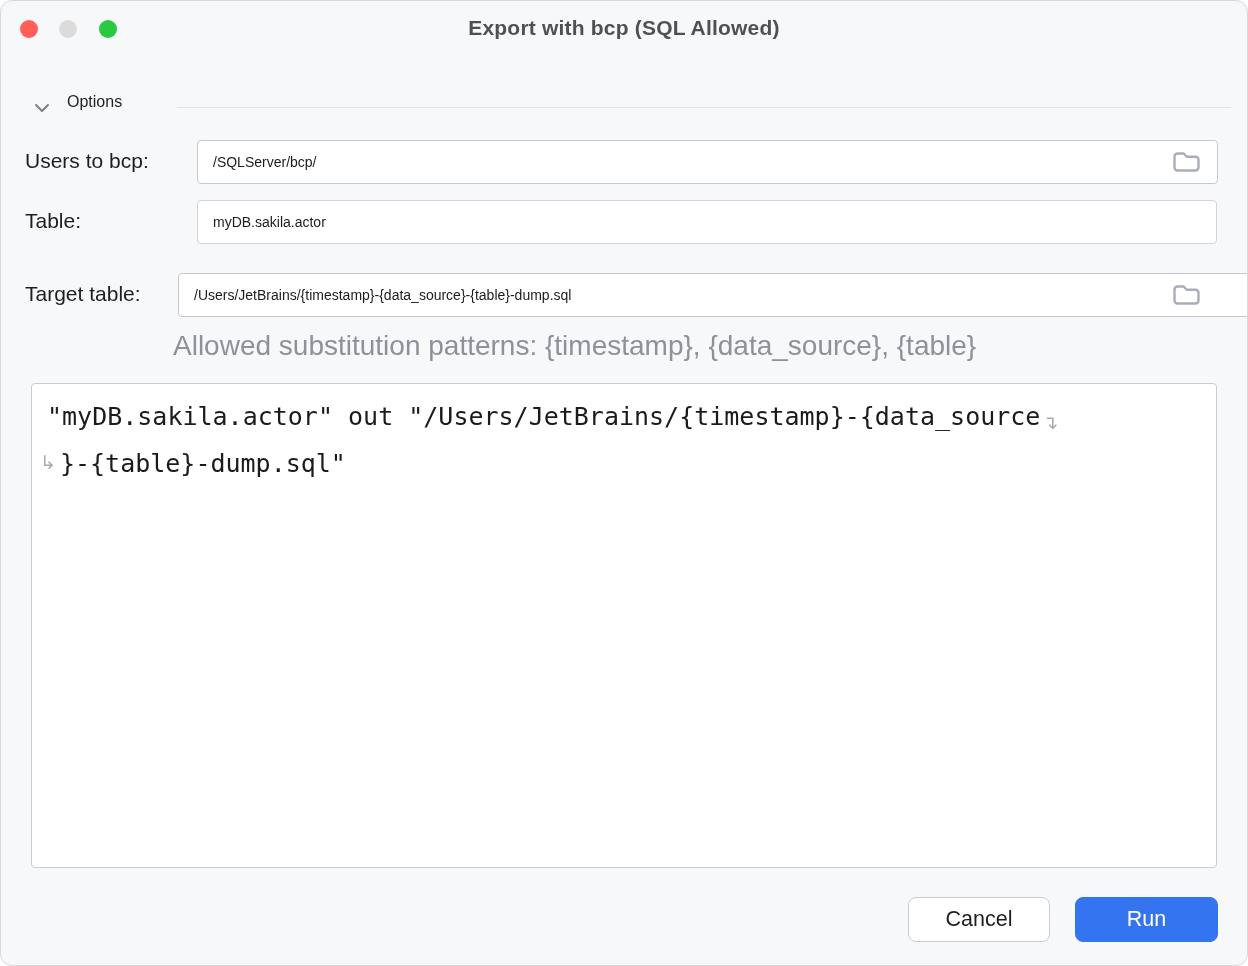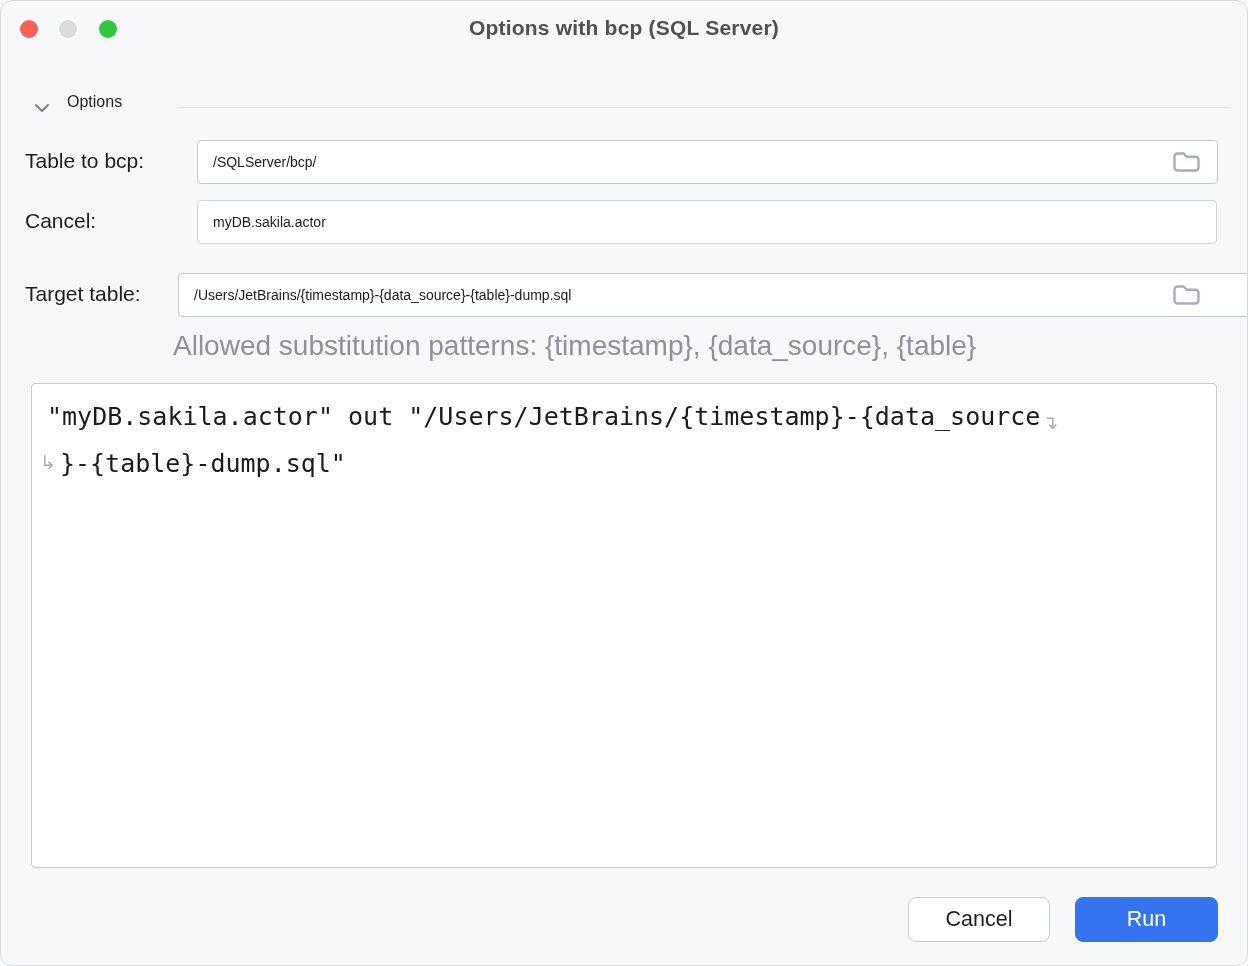--- a/index.html
+++ b/index.html
@@ -123,7 +123,7 @@
     <span class="traffic close" style="background:#fe5f57"></span>
     <span class="traffic minimize" style="background:#dbdbdb"></span>
     <span class="traffic zoom" style="background:#2bc840"></span>
-    <div class="window-title">Options with bcp (SQL Server)</div>
+    <div class="window-title">Export with bcp (SQL Allowed)</div>
   </div>
 
   <div class="options-header">

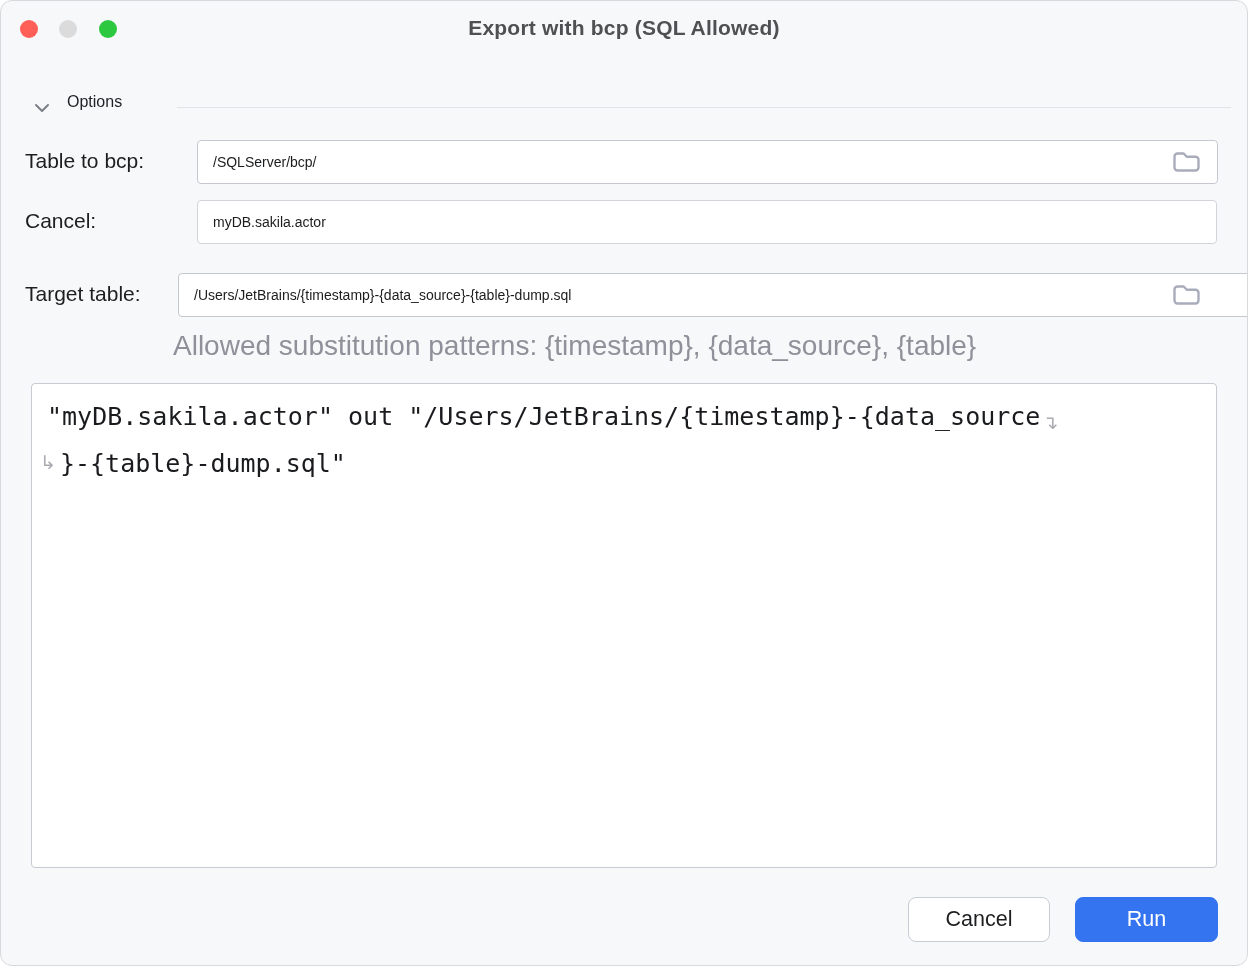--- a/index.html
+++ b/index.html
@@ -136,7 +136,7 @@
     <span class="options-divider"></span>
   </div>
 
-  <label class="field-label" style="top:148px">Table to bcp:</label>
+  <label class="field-label" style="top:148px">Users to bcp:</label>
   <input id="path-input" class="text-input" type="text" value="/SQLServer/bcp/" style="">
   <button id="path-browse" class="browse-btn">
     <span>

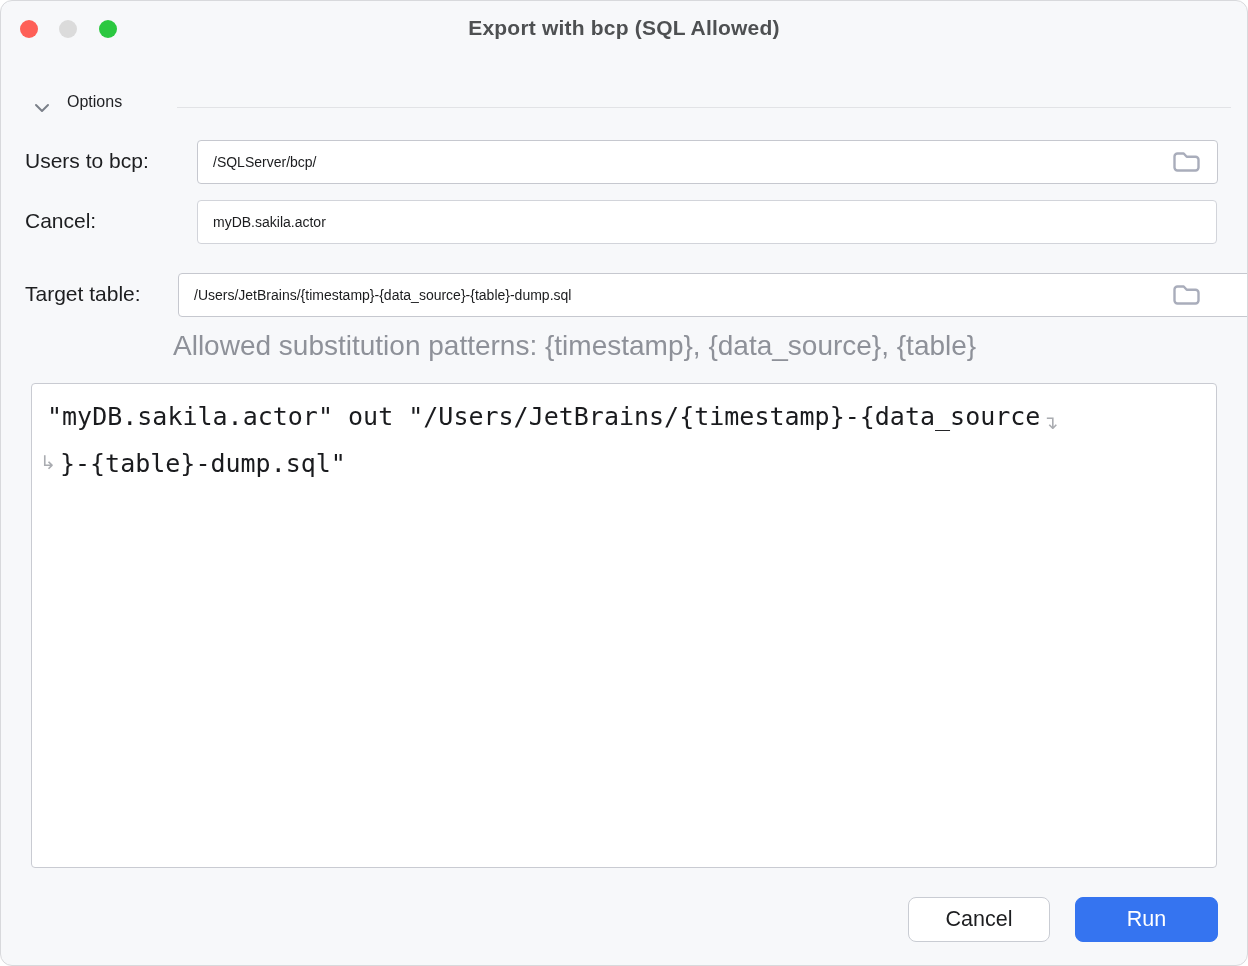--- a/index.html
+++ b/index.html
@@ -146,7 +146,7 @@
     </span>
   </button>
 
-  <label class="field-label" style="top:208px">Cancel:</label>
+  <label class="field-label" style="top:208px">Table:</label>
   <input id="table-input" class="text-input no-browse" type="text" value="myDB.sakila.actor" style="">
 
   <label class="field-label" style="top:281px">Target table:</label>

